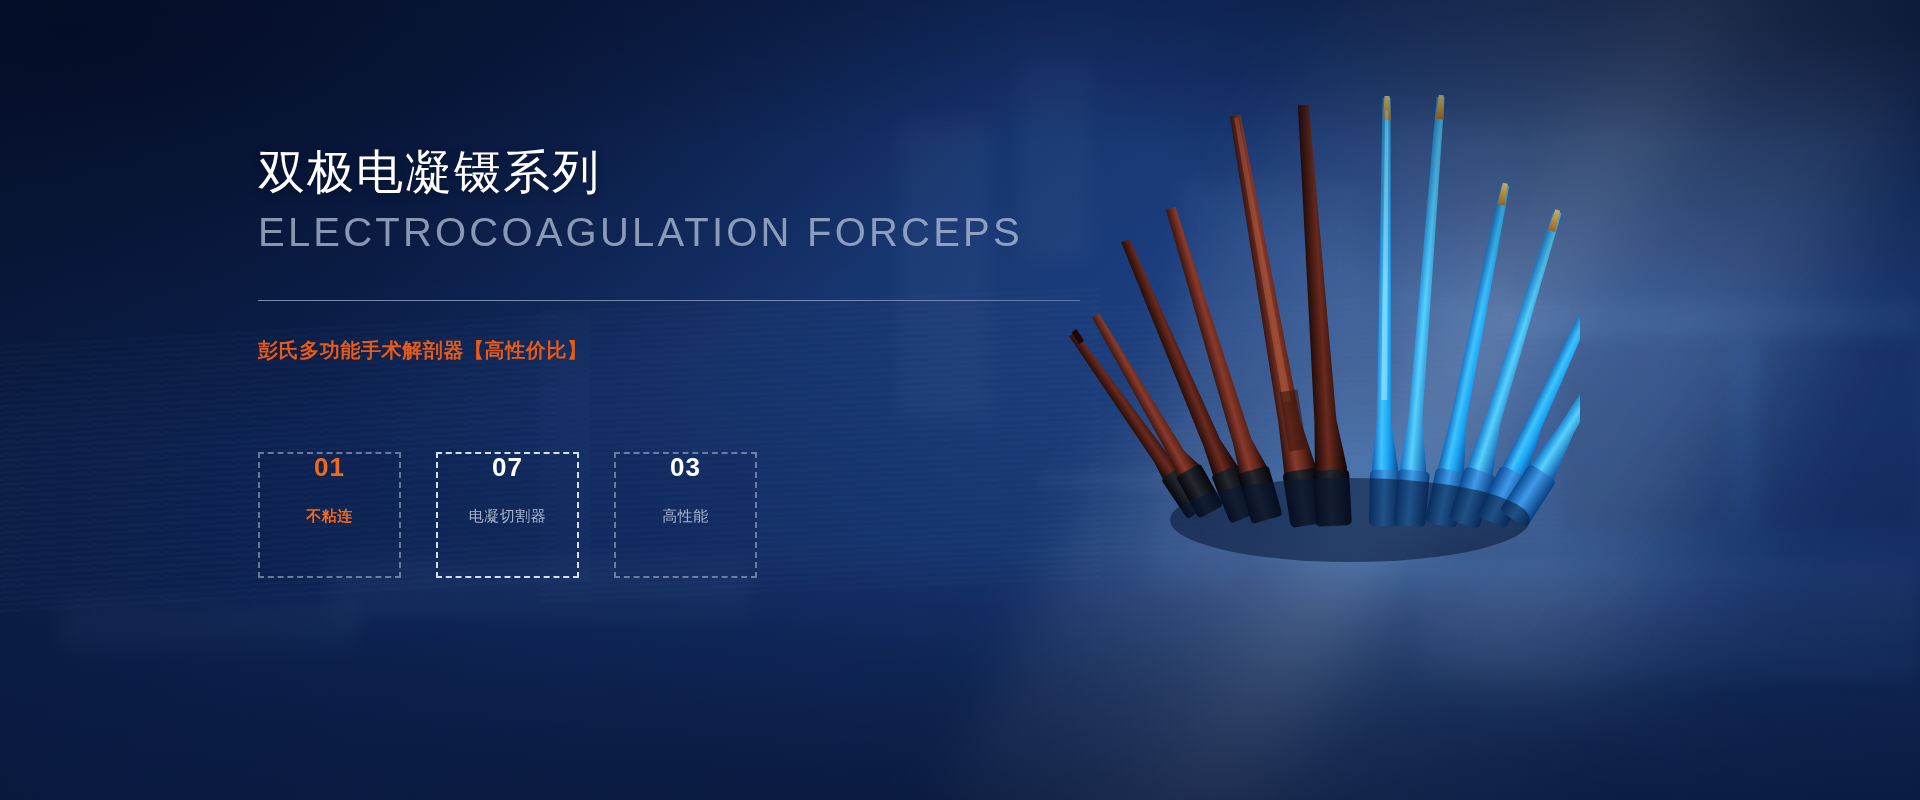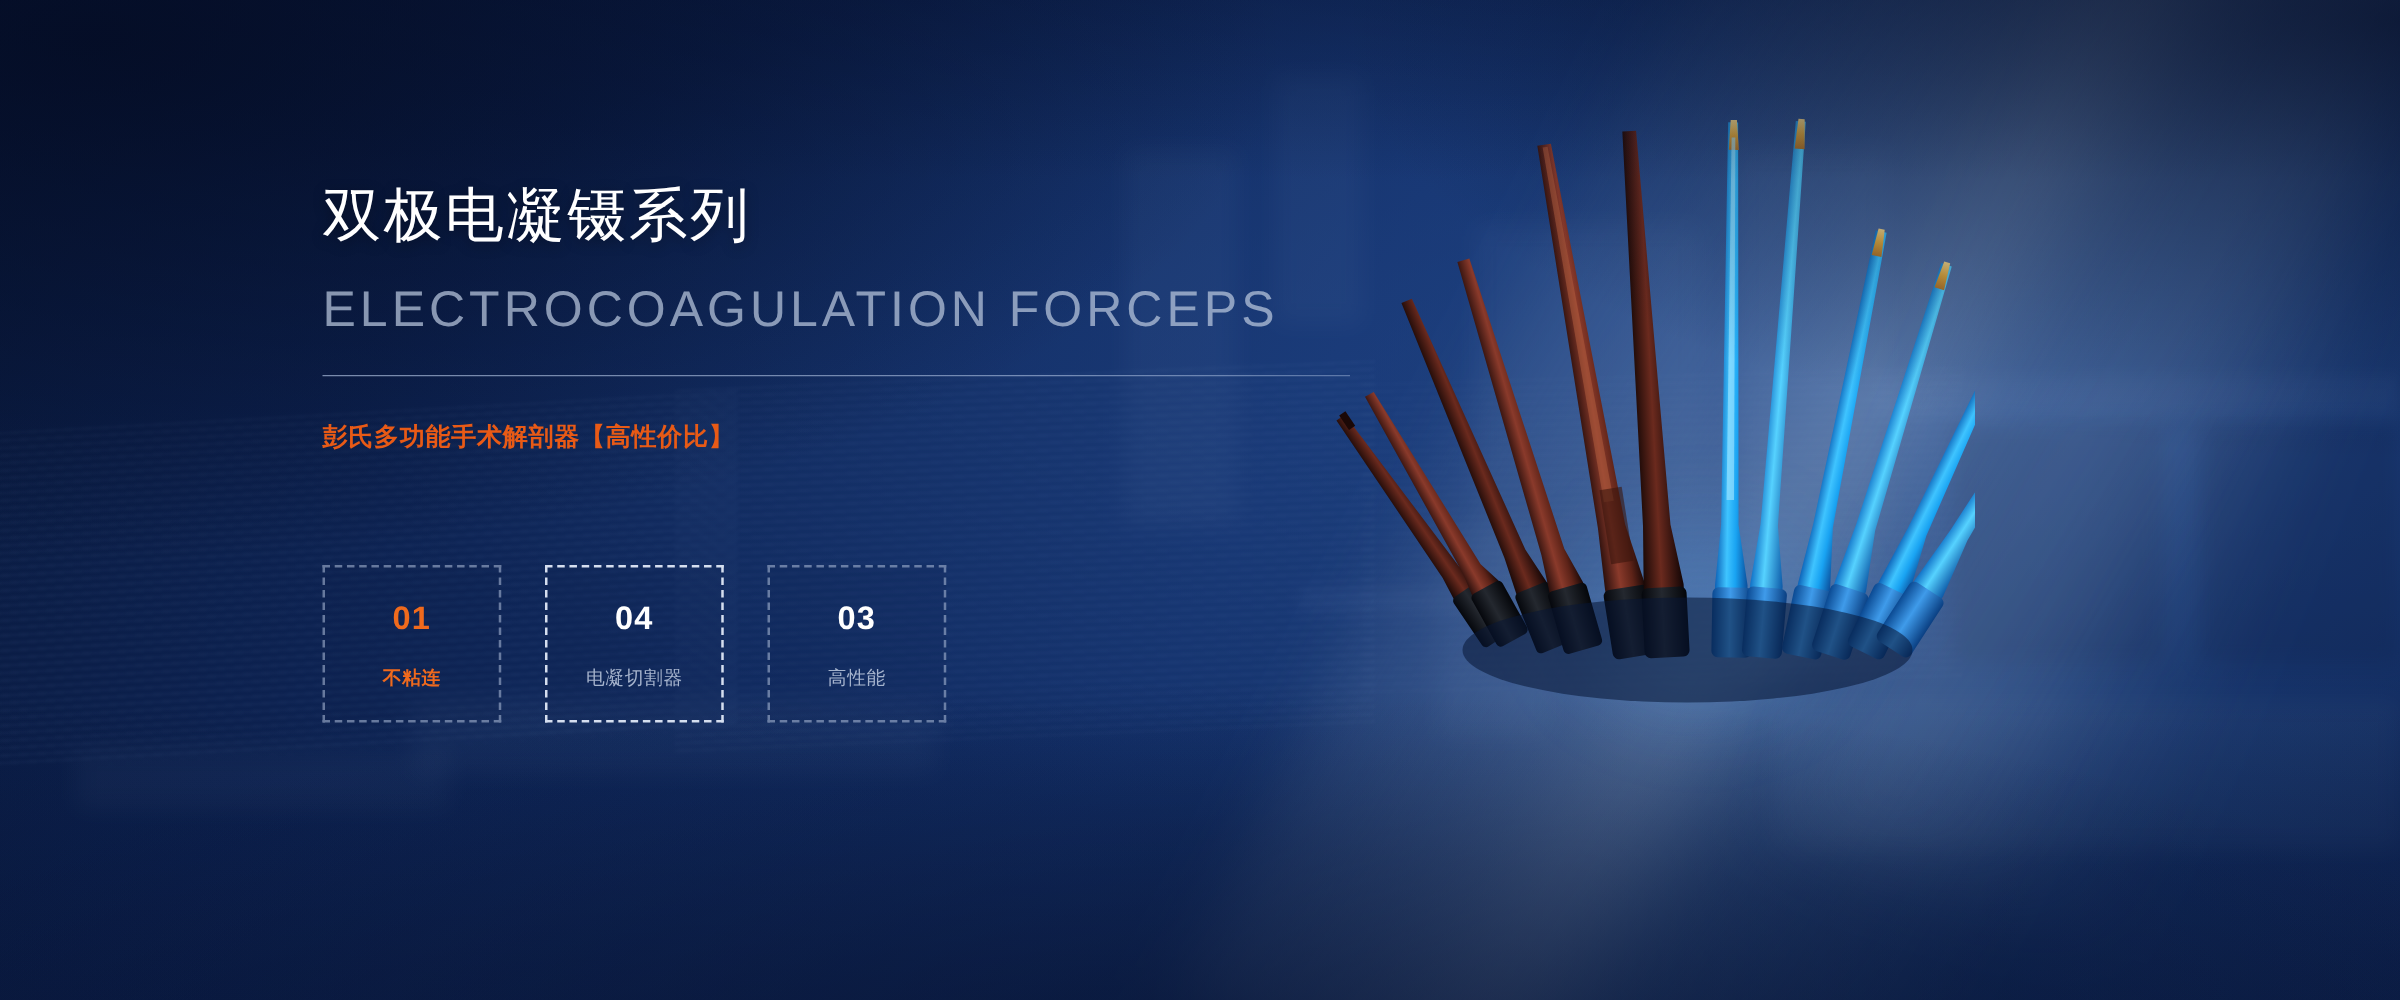--- a/index.html
+++ b/index.html
@@ -89,7 +89,7 @@
     text-shadow:0 2px 10px rgba(0,0,0,.35);
   }
   .title-en{
-    position:absolute; top:228px; left:0;
+    position:absolute; top:212px; left:0;
     font-size:40px; line-height:1; letter-spacing:3.2px;
     color:rgba(186,199,222,.72); font-weight:300; white-space:nowrap;
   }

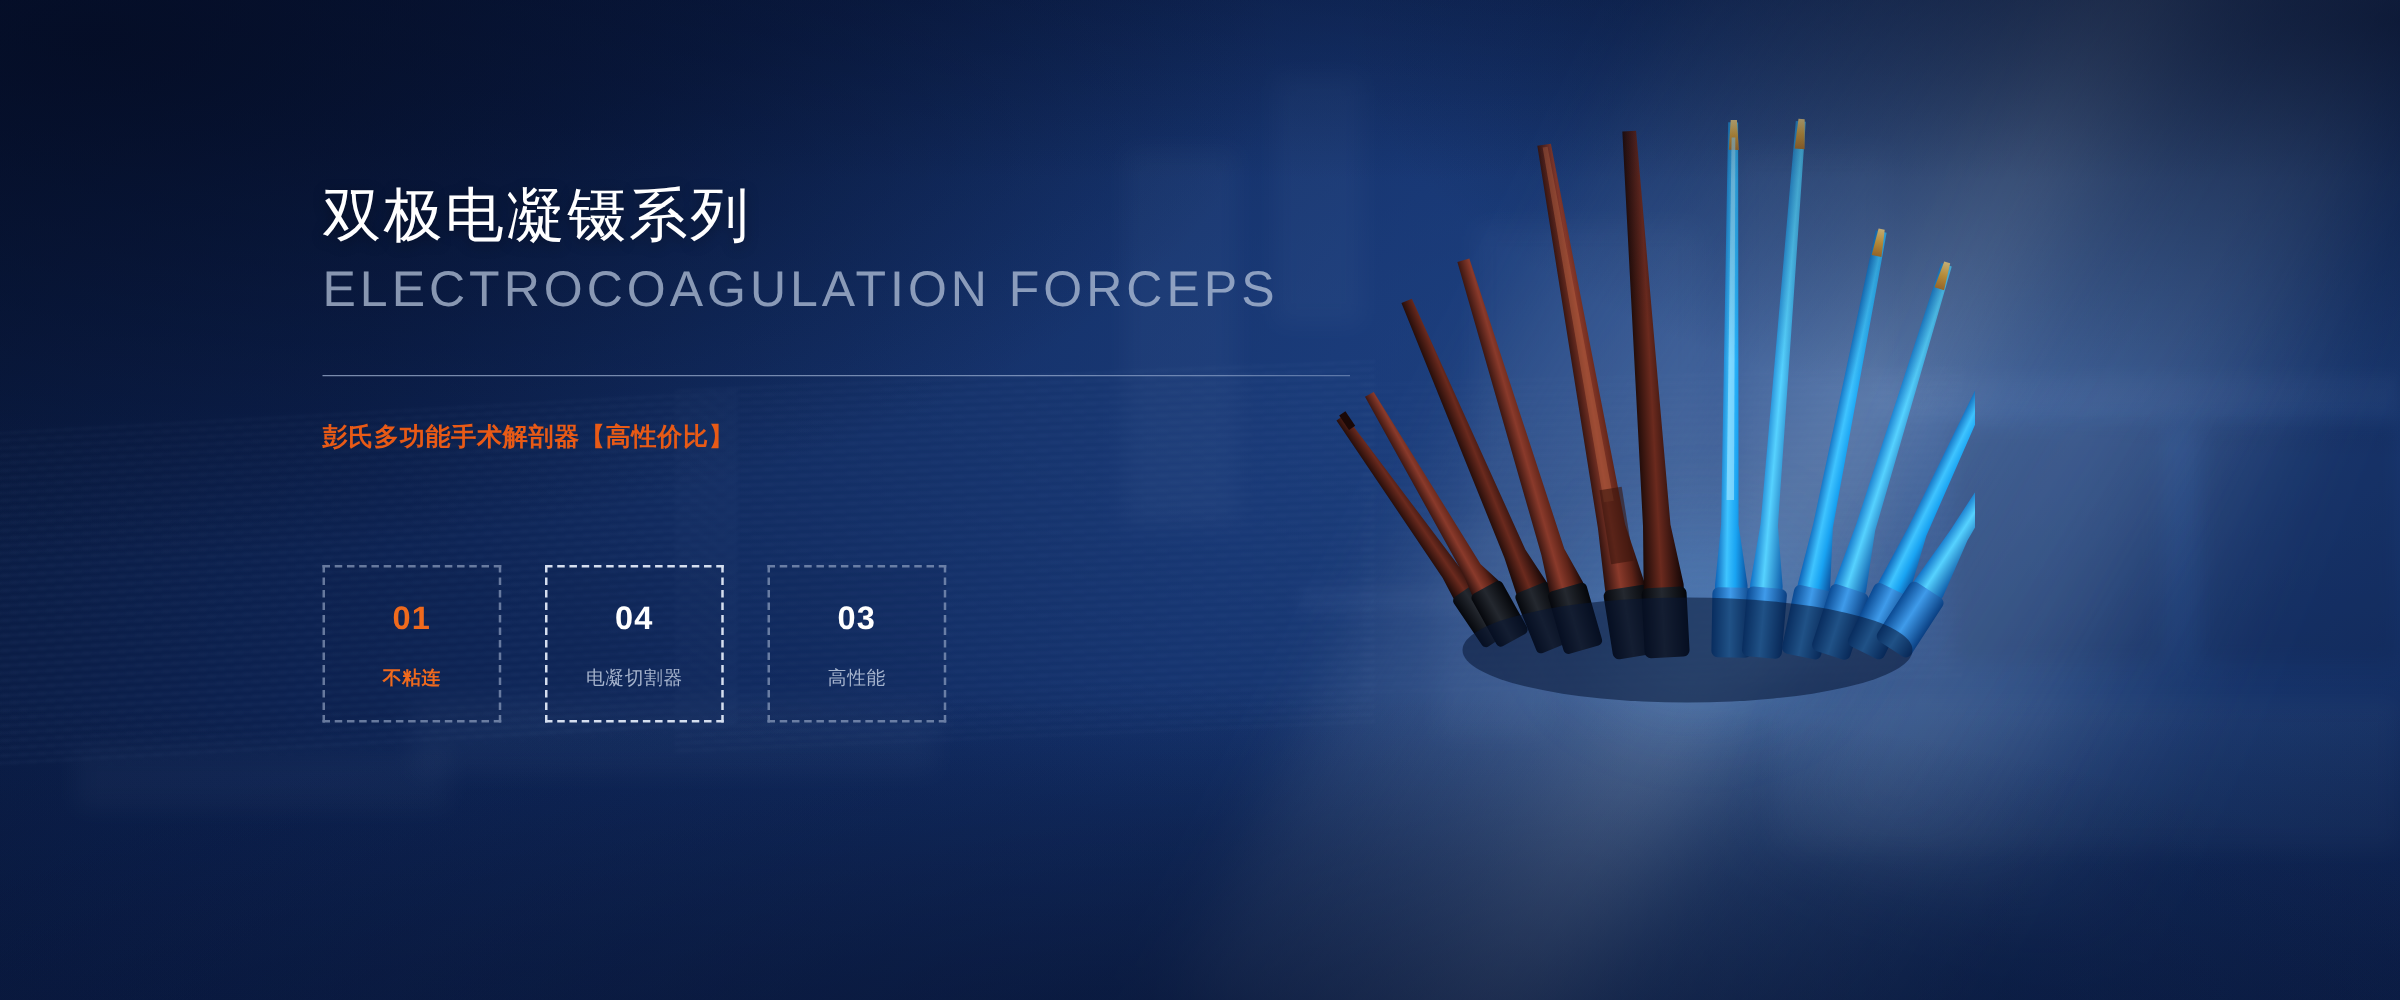--- a/index.html
+++ b/index.html
@@ -107,7 +107,7 @@
   .features{ position:absolute; top:452px; left:0; display:flex; gap:35px; }
   .feature{
     width:143px; height:126px;
-    display:flex; flex-direction:column; align-items:center; justify-content:center;
+    display:flex; flex-direction:column; align-items:center; 
     border:2px dashed rgba(176,192,220,.55);
     background:rgba(13,34,78,.12);
   }

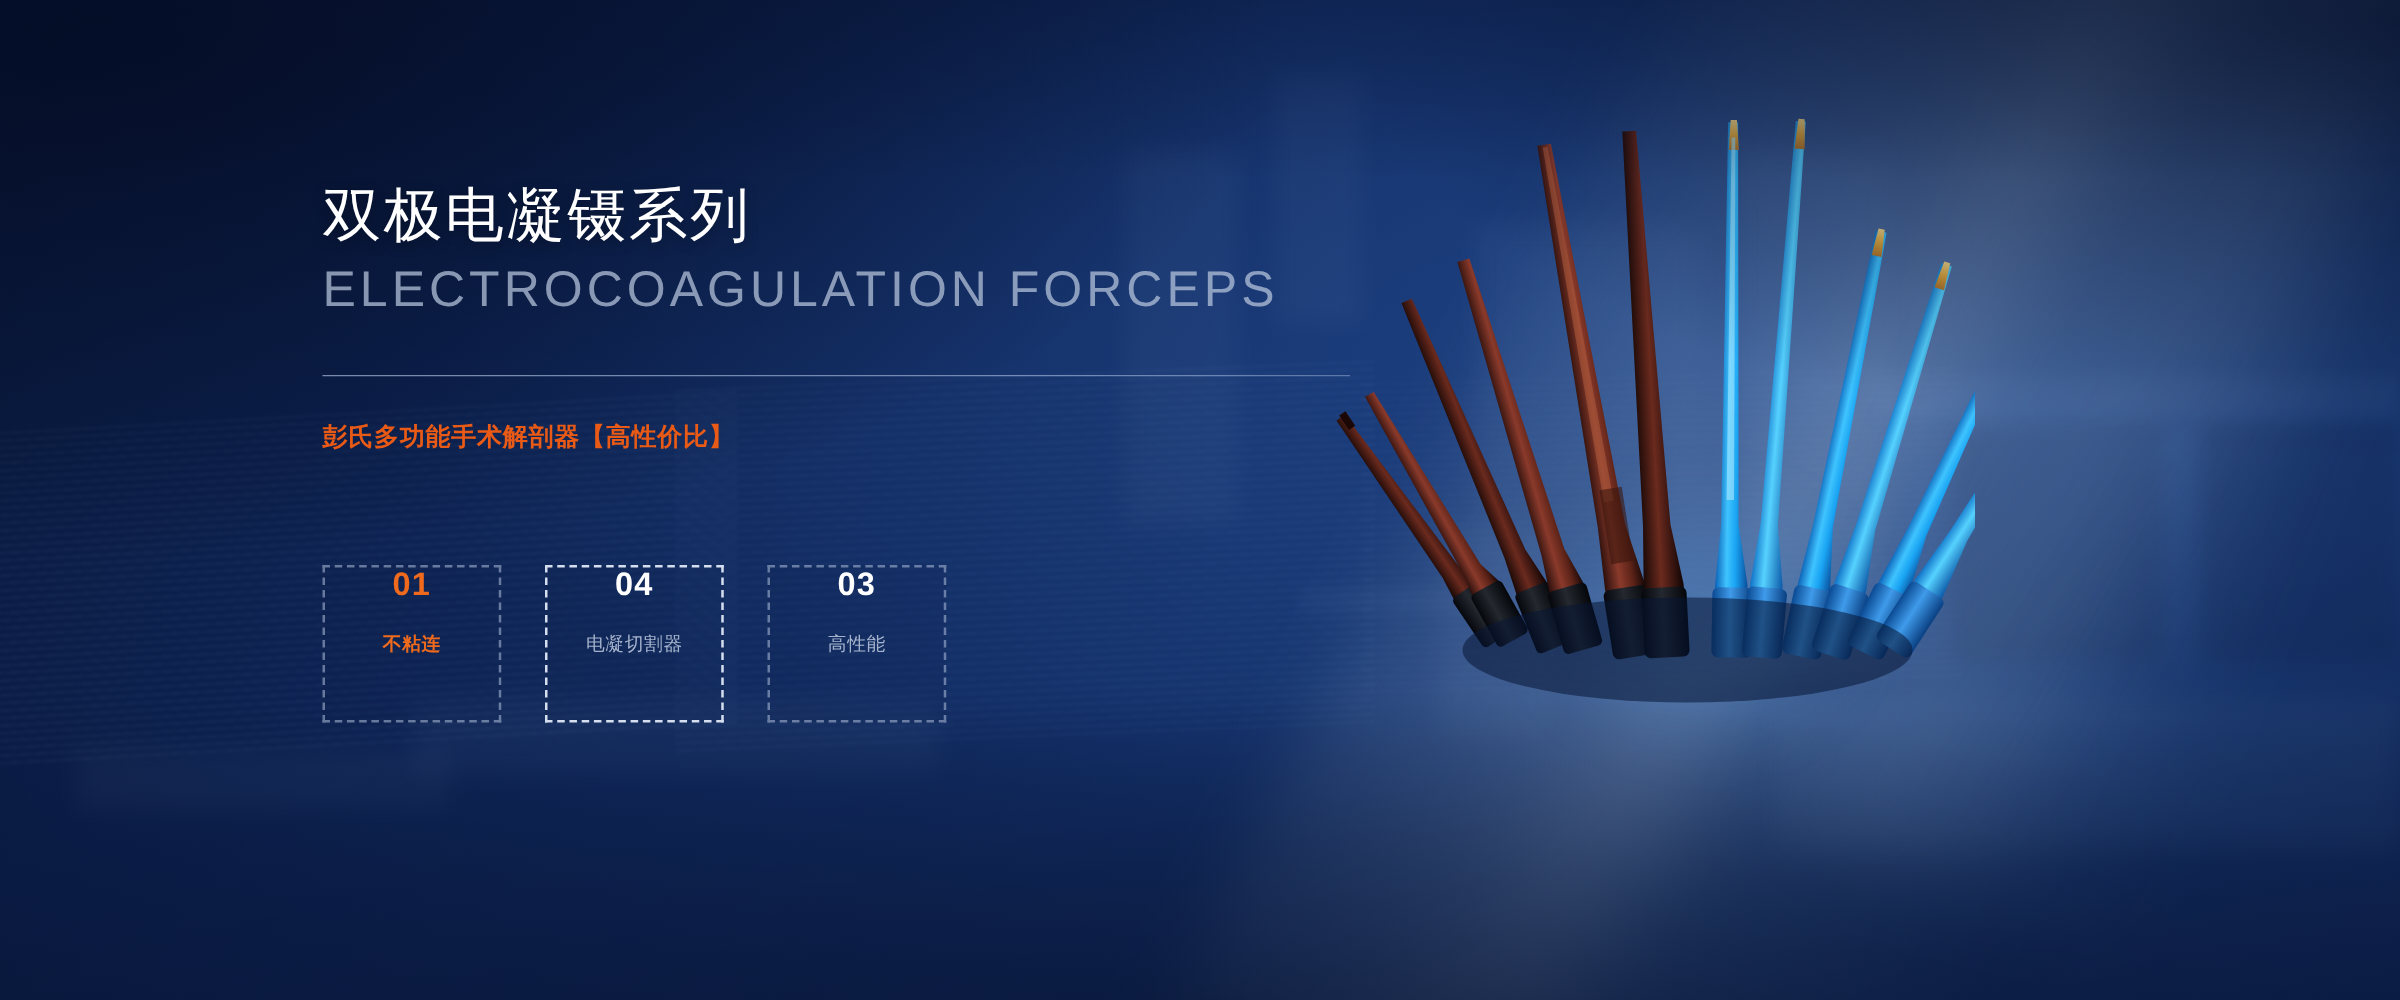--- a/index.html
+++ b/index.html
@@ -301,7 +301,7 @@
       </div>
 
       <div class="feature active">
-        <span class="num">04</span>
+        <span class="num">07</span>
         <span class="label">电凝切割器</span>
       </div>
 

